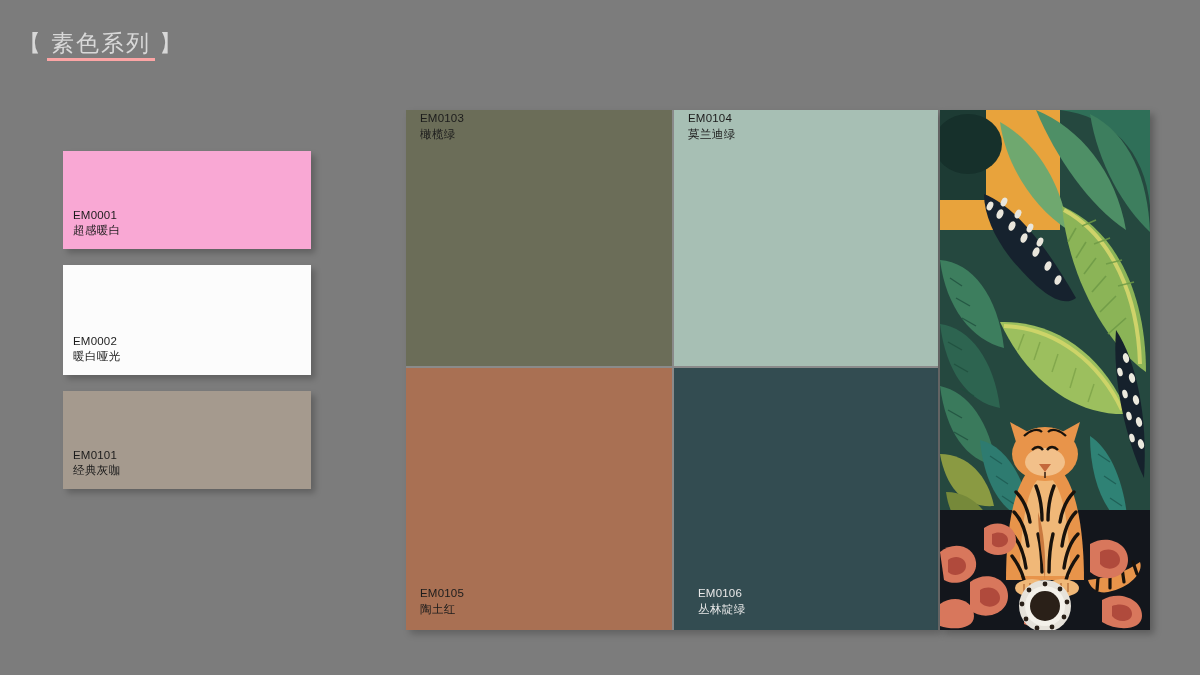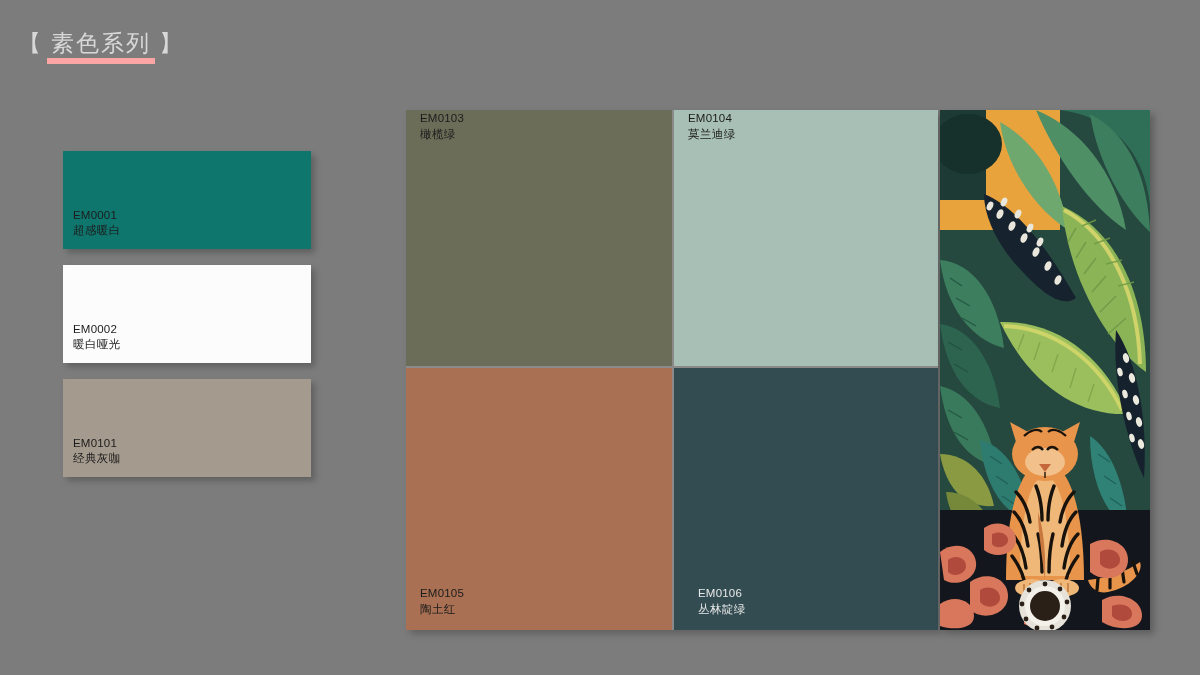--- a/index.html
+++ b/index.html
@@ -30,7 +30,7 @@
     color: #d8d8d8;
   }
   #page-title .title-text {
-    border-bottom: 6px solid #fca5a5;
+    border-bottom: 3px solid #fca5a5;
     padding: 0 4px 2px 4px;
     margin: 0 4px;
   }

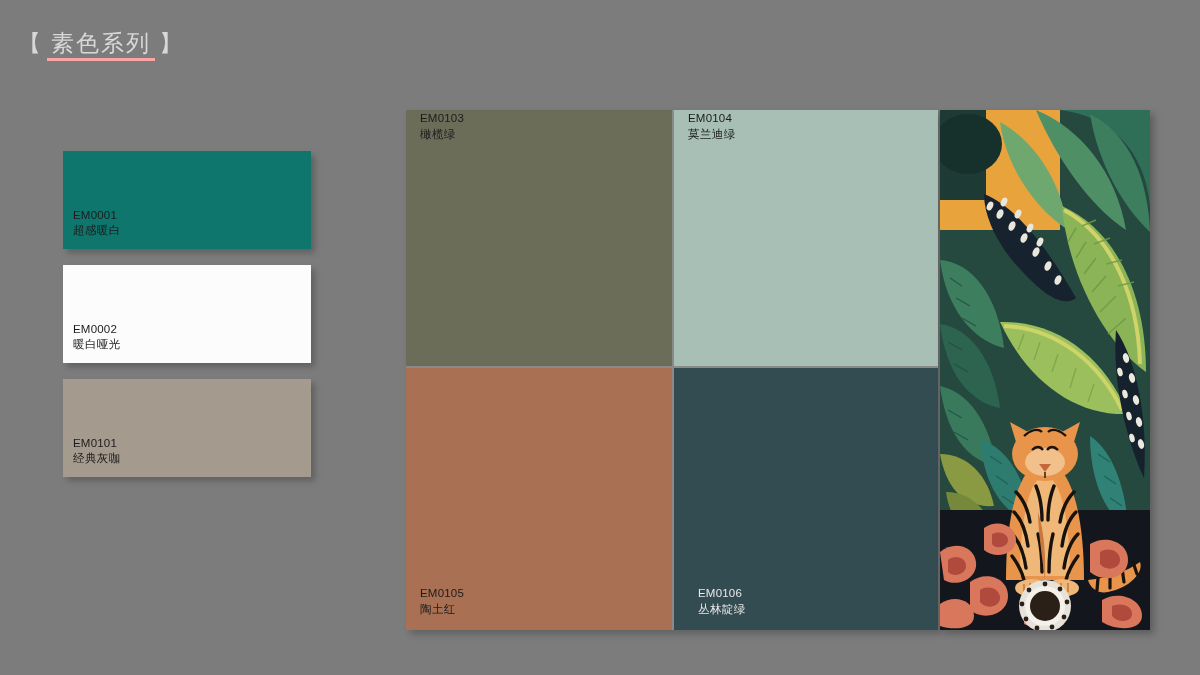--- a/index.html
+++ b/index.html
@@ -120,7 +120,7 @@
 
 <div id="left-column">
 
-  <div class="swatch-card label-lower dark-text" id="sw0" style="background: #0f766e; height: 98px;">
+  <div class="swatch-card label-lower dark-text" id="sw0" style="background: #f9a8d4; height: 98px;">
     <div class="label-block">
       <span class="code-text">EM0001</span>
       <span class="name-text">超感暖白</span>

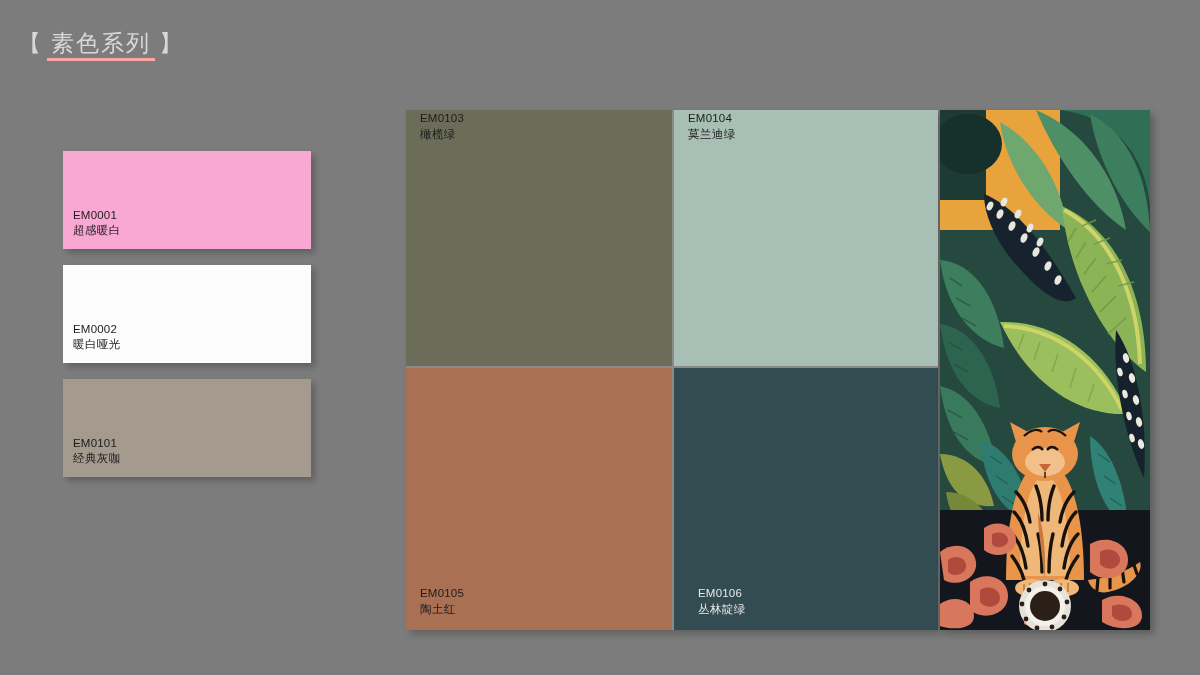--- a/index.html
+++ b/index.html
@@ -127,7 +127,7 @@
     </div>
   </div>
 
-  <div class="swatch-card label-lower dark-text" id="sw1" style="background: rgb(252, 252, 252); height: 98px;">
+  <div class="swatch-card label-lower dark-text" id="sw1" style="background: rgb(252, 252, 252); height: 110px;">
     <div class="label-block">
       <span class="code-text">EM0002</span>
       <span class="name-text">暖白哑光</span>

